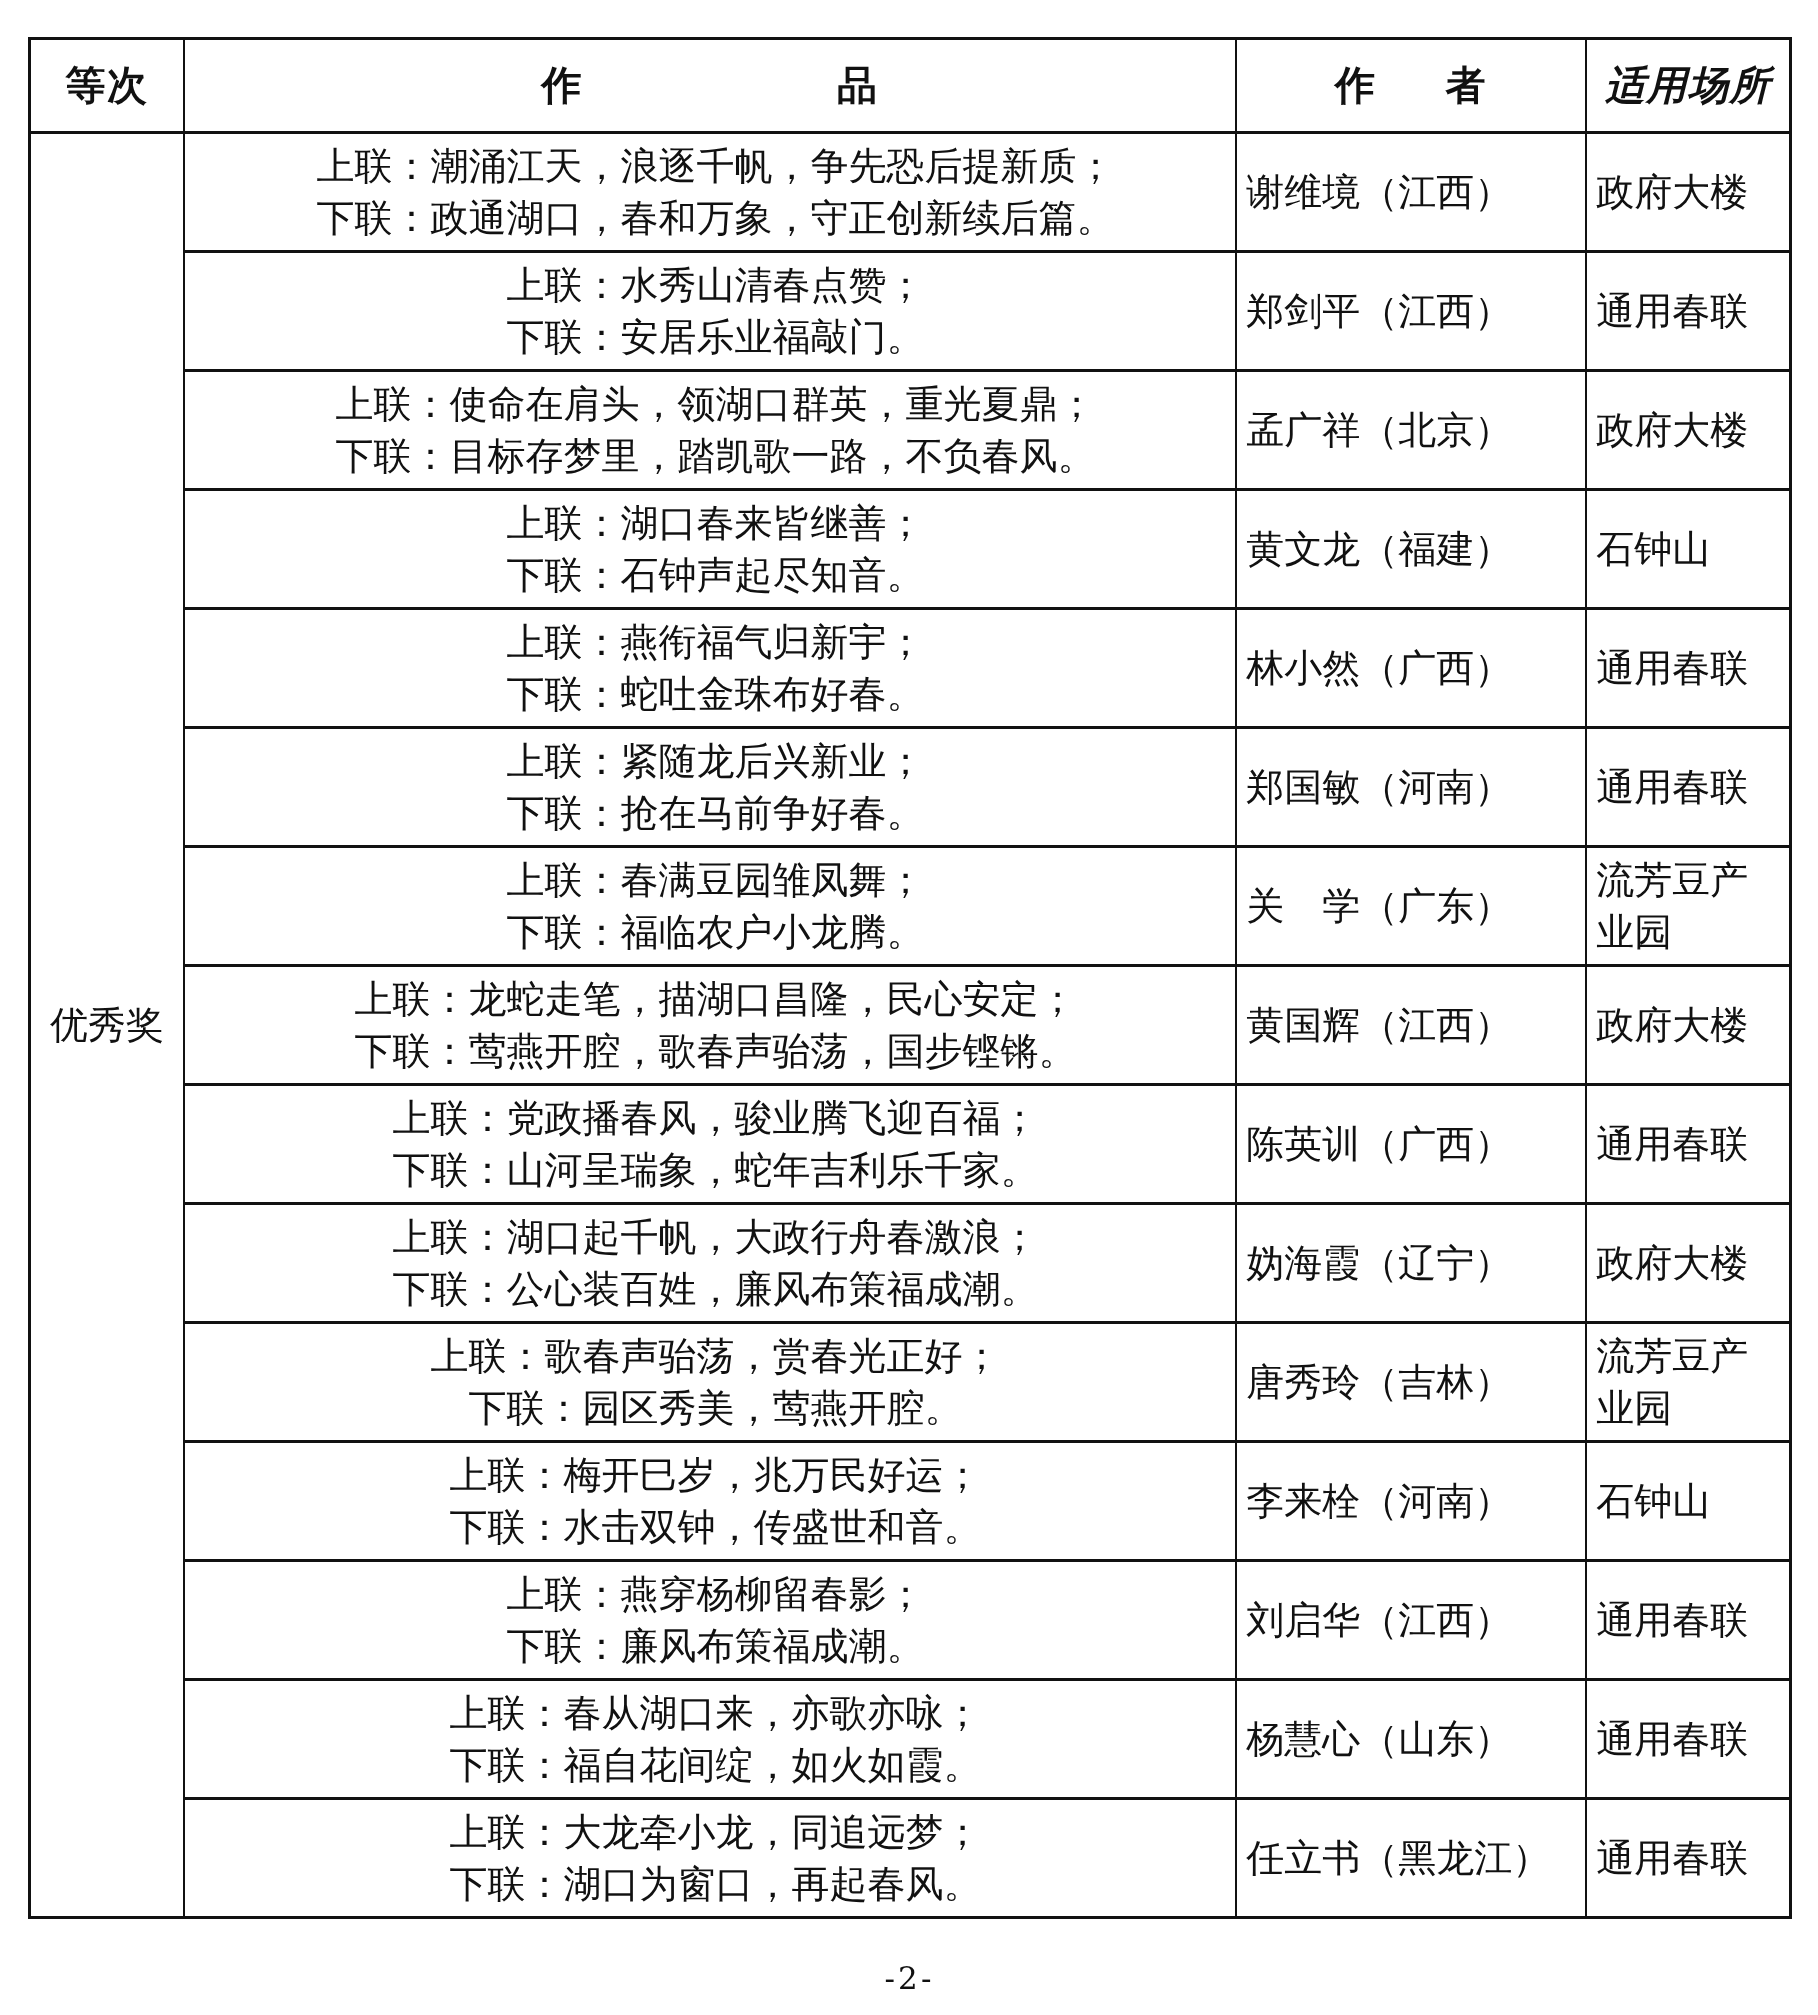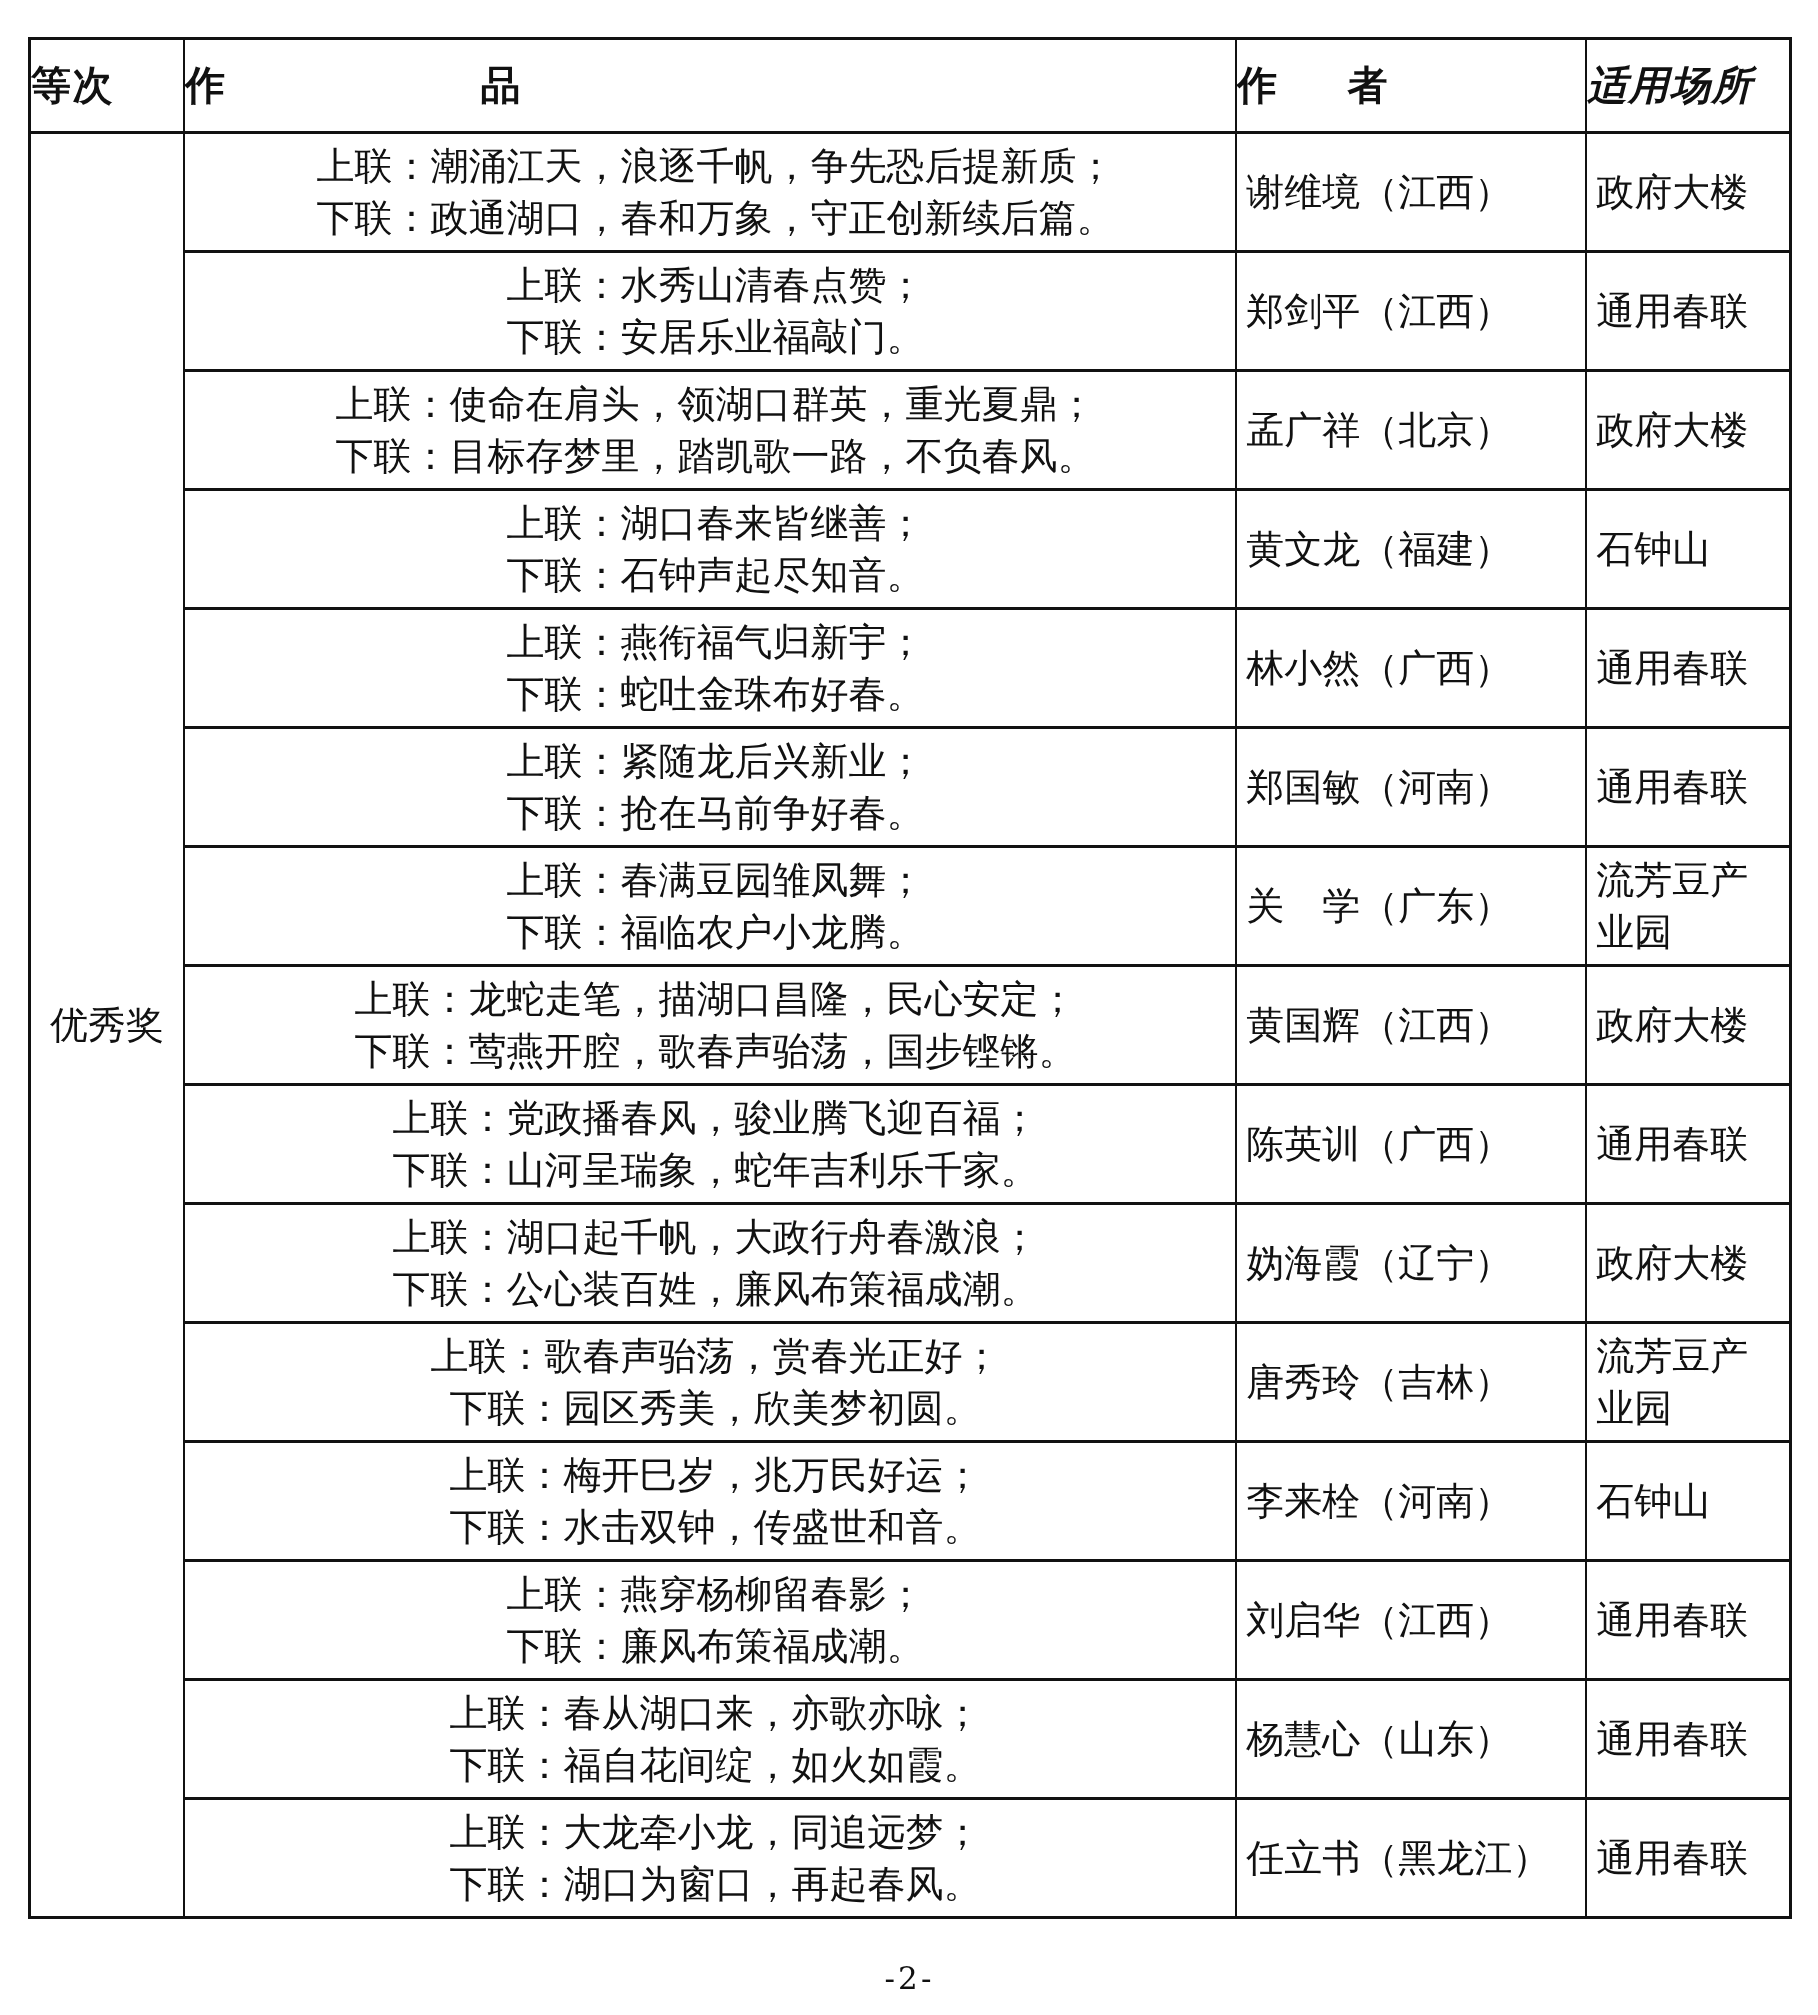--- a/index.html
+++ b/index.html
@@ -42,7 +42,7 @@
       font-family: "DejaVu Sans", "Liberation Sans", sans-serif;
       font-weight: bold;
       font-size: 40px;
-      text-align: left;
+      text-align: center;
       letter-spacing: 1.5px;
     }
     th.col-grade { width: 152px; }

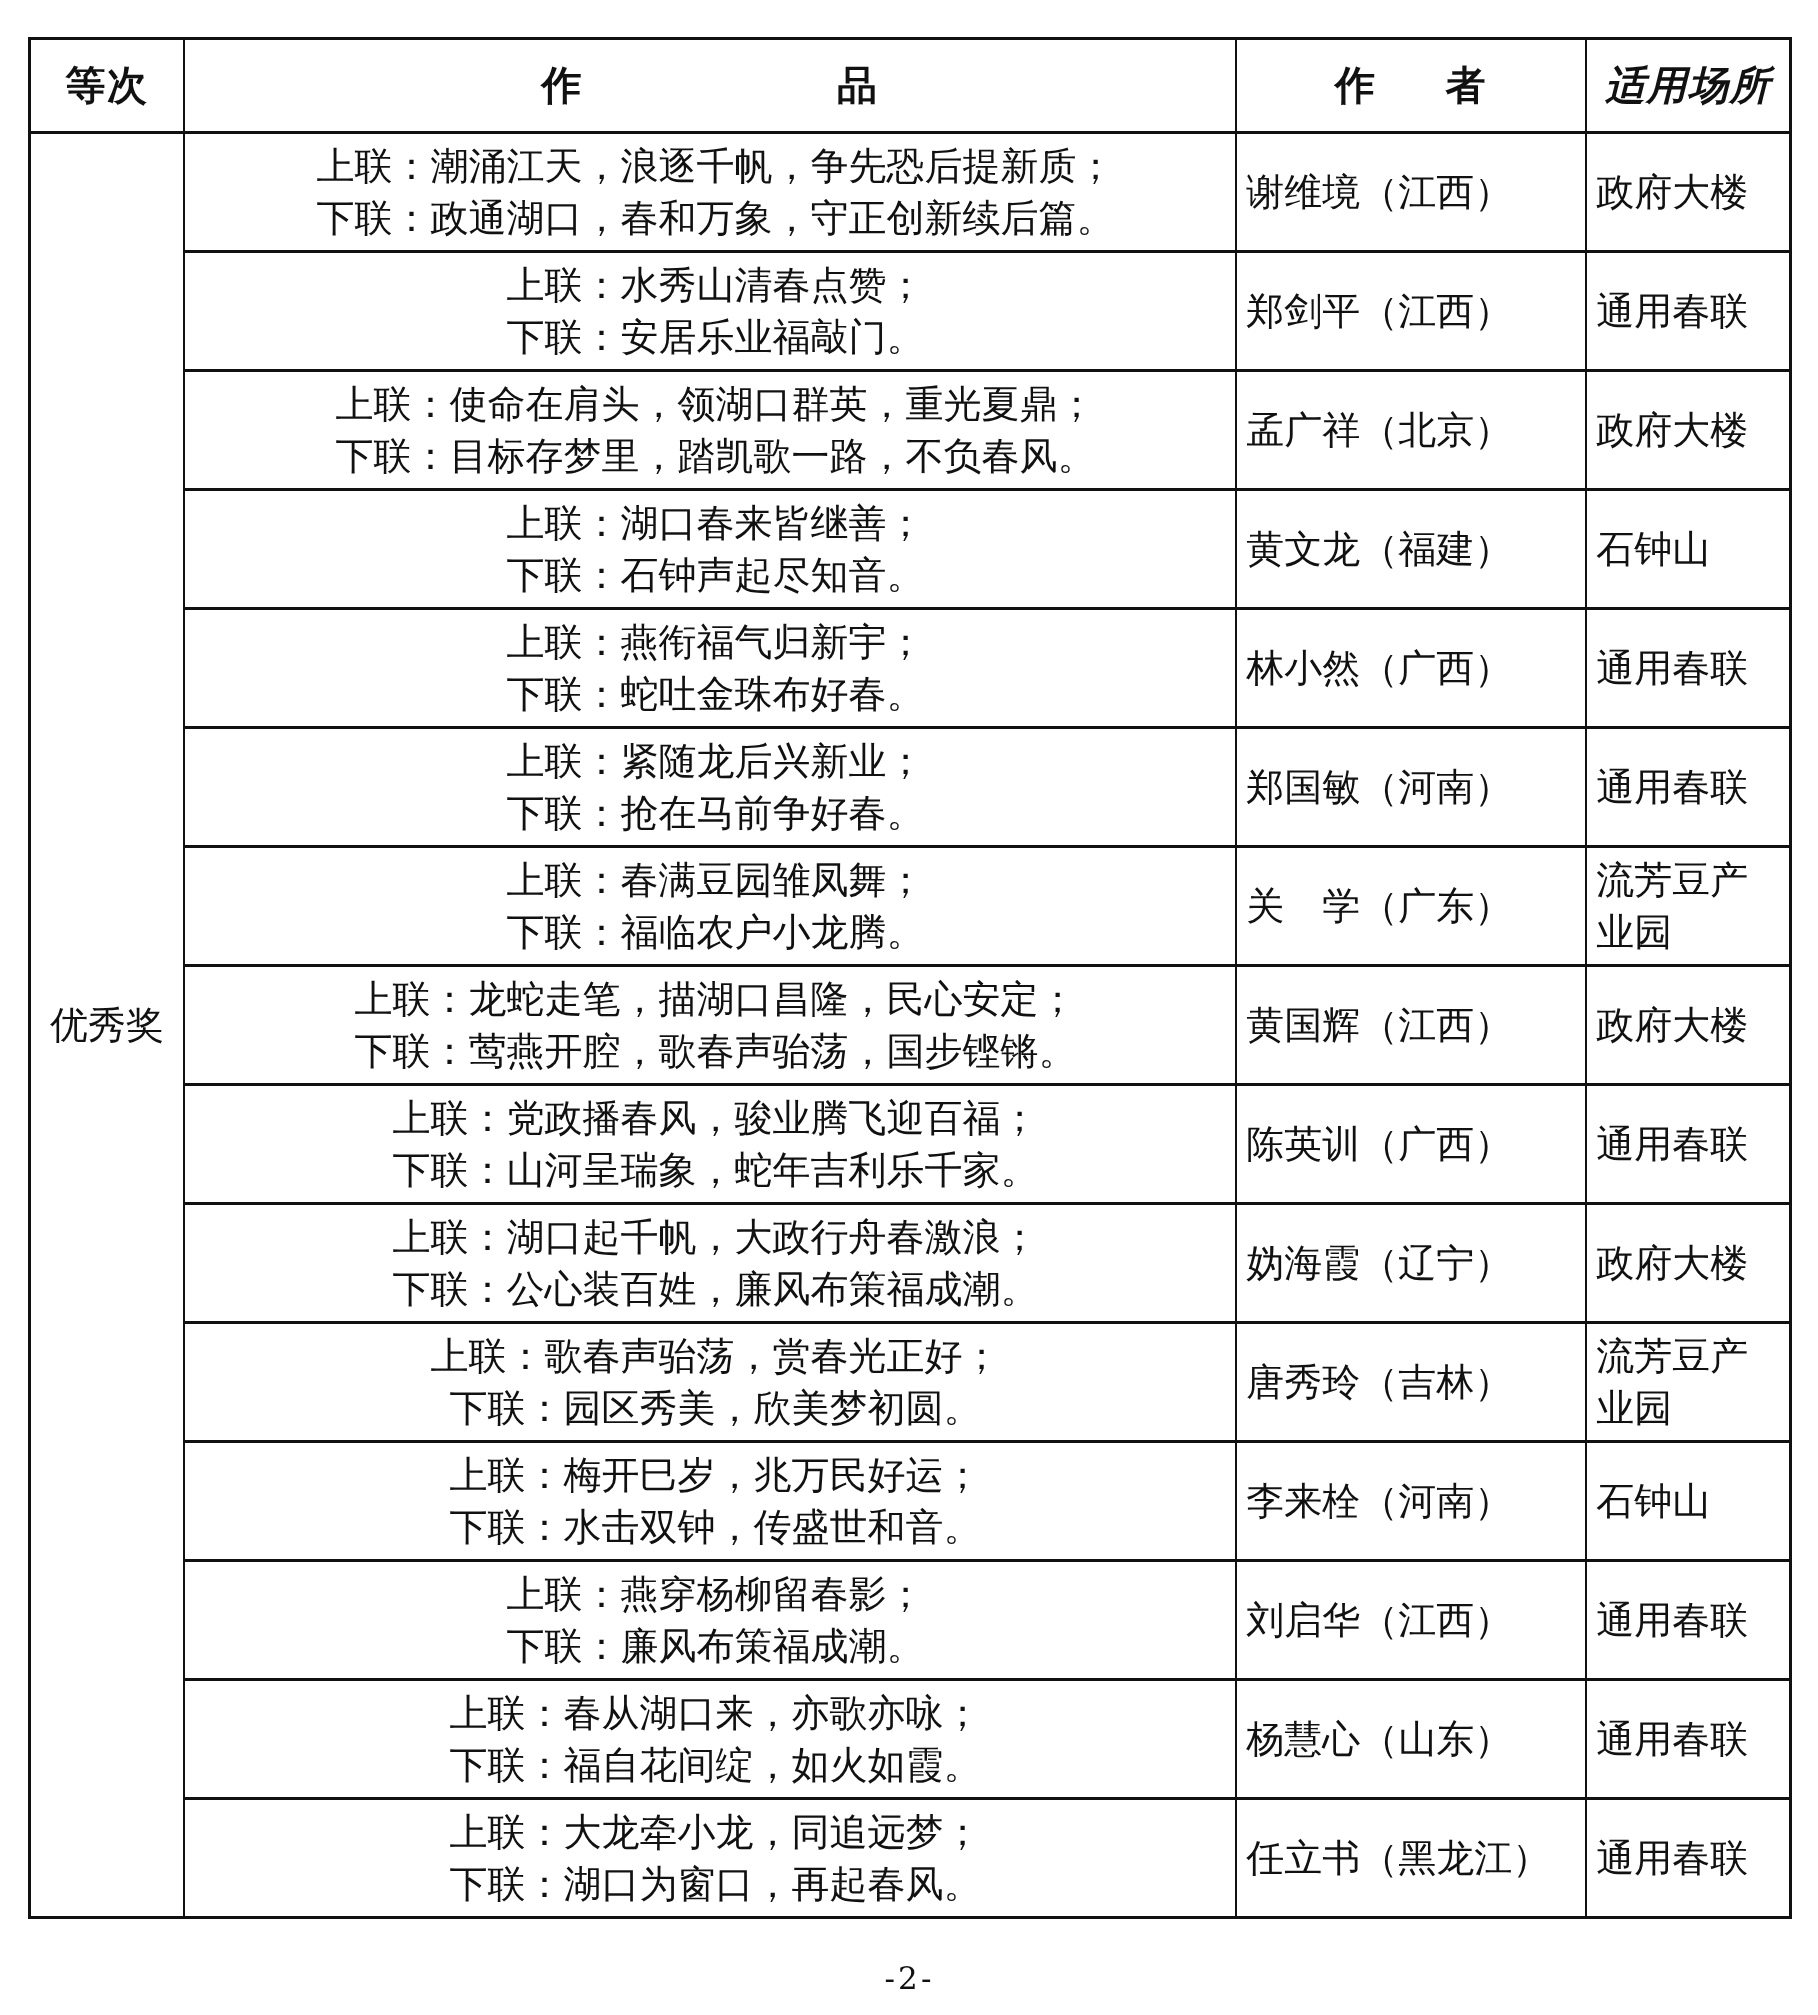--- a/index.html
+++ b/index.html
@@ -188,7 +188,7 @@
       <tr>
         <td class="work-cell">
             <span class="line">上联：歌春声骀荡，赏春光正好；</span>
-            <span class="line">下联：园区秀美，欣美梦初圆。</span>
+            <span class="line">下联：园区秀美，莺燕开腔。</span>
           </td>
         <td class="author-cell">唐秀玲（吉林）</td>
         <td class="place-cell">流芳豆产业园</td>

